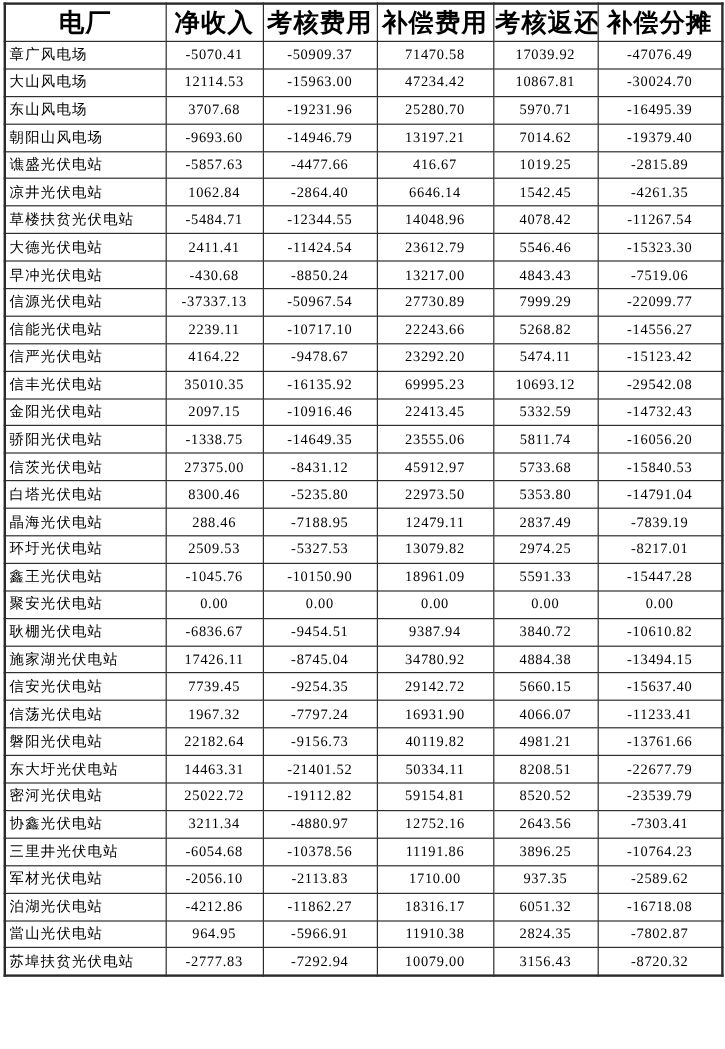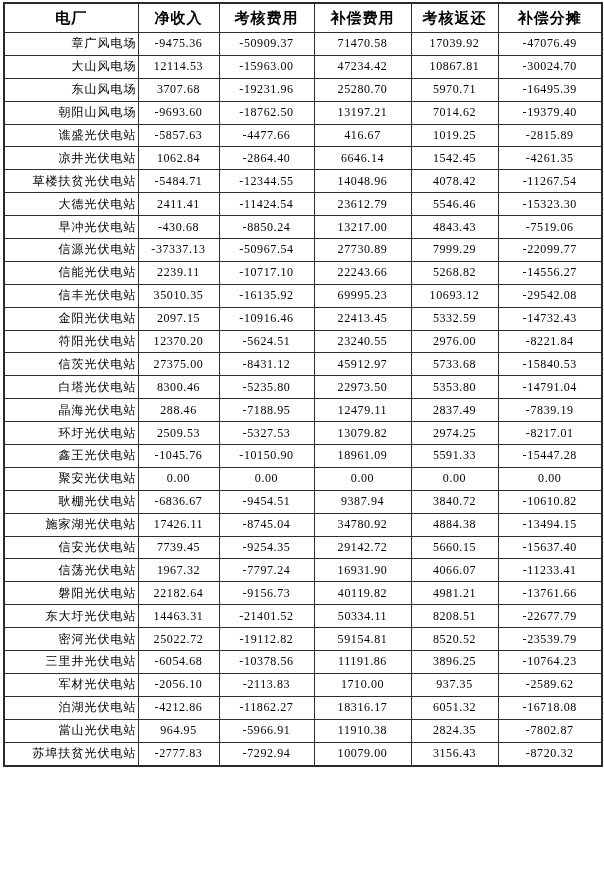--- a/index.html
+++ b/index.html
@@ -33,7 +33,7 @@
   }
   table.report th {
     height: 26px;
-    font-size: 15px;
+    font-size: 21px;
     font-weight: bold;
     text-align: center;
     letter-spacing: 1px;

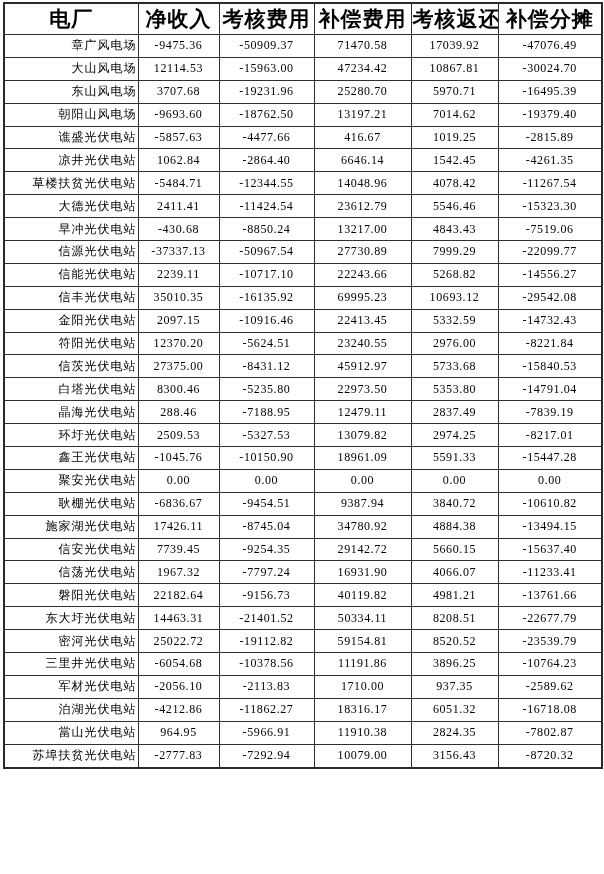--- a/index.html
+++ b/index.html
@@ -43,7 +43,7 @@
     font-size: 12px;
   }
   td.name {
-    text-align: right;
+    text-align: left;
     padding-left: 3px;
     font-size: 12.5px;
     letter-spacing: 1px;

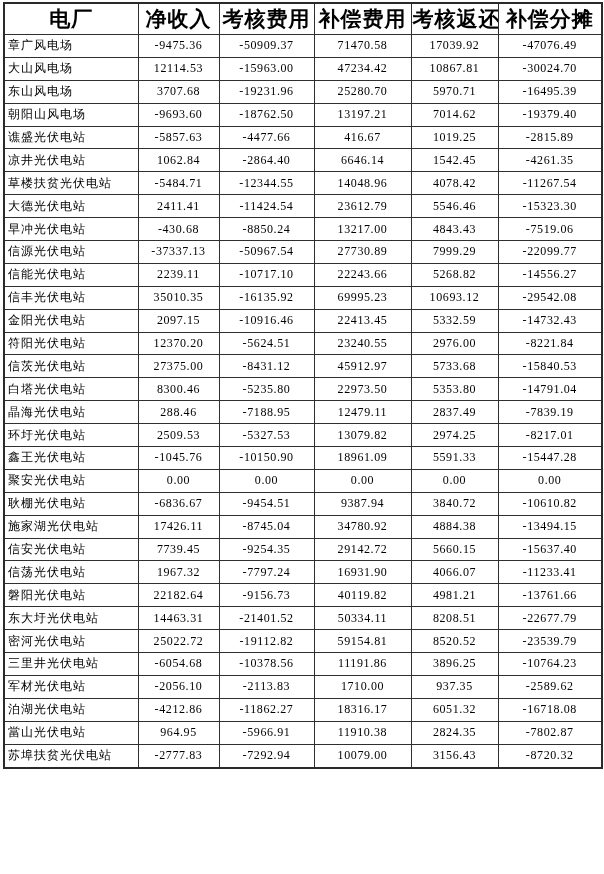--- a/index.html
+++ b/index.html
@@ -79,7 +79,7 @@
     <tbody id="table-body">
         <tr>
           <td class="name">章广风电场</td>
-          <td class="num">-9475.36</td>
+          <td class="num">-5070.41</td>
           <td class="num">-50909.37</td>
           <td class="num">71470.58</td>
           <td class="num">17039.92</td>

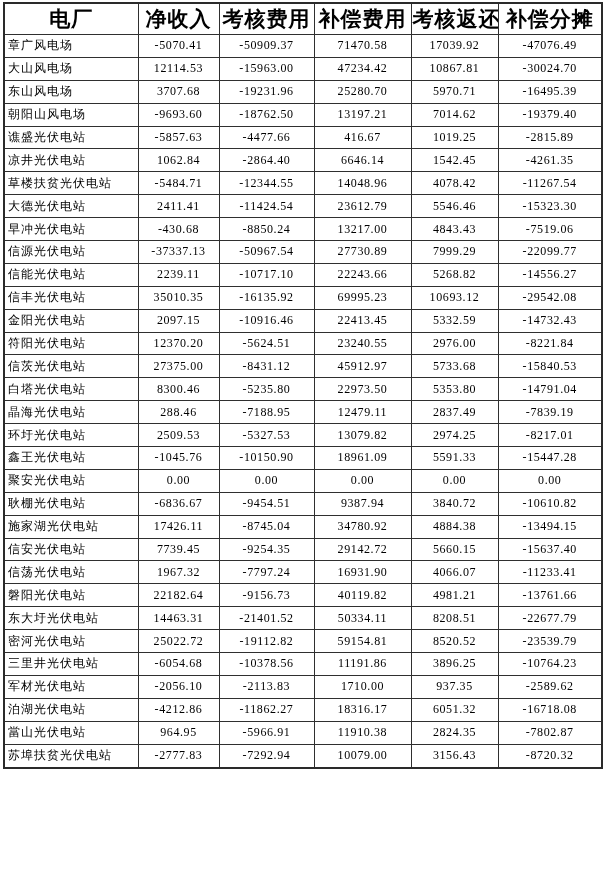--- a/index.html
+++ b/index.html
@@ -104,7 +104,7 @@
         <tr>
           <td class="name">朝阳山风电场</td>
           <td class="num">-9693.60</td>
-          <td class="num">-18762.50</td>
+          <td class="num">-14946.79</td>
           <td class="num">13197.21</td>
           <td class="num">7014.62</td>
           <td class="num">-19379.40</td>

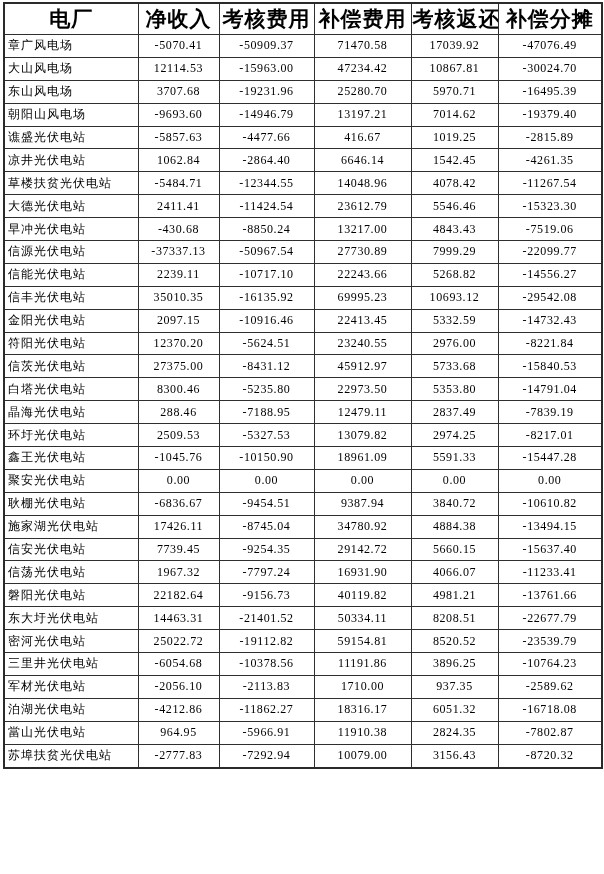--- a/index.html
+++ b/index.html
@@ -166,6 +166,14 @@
           <td class="num">-14556.27</td>
         </tr>
         <tr>
+          <td class="name">信严光伏电站</td>
+          <td class="num">4164.22</td>
+          <td class="num">-9478.67</td>
+          <td class="num">23292.20</td>
+          <td class="num">5474.11</td>
+          <td class="num">-15123.42</td>
+        </tr>
+        <tr>
           <td class="name">信丰光伏电站</td>
           <td class="num">35010.35</td>
           <td class="num">-16135.92</td>

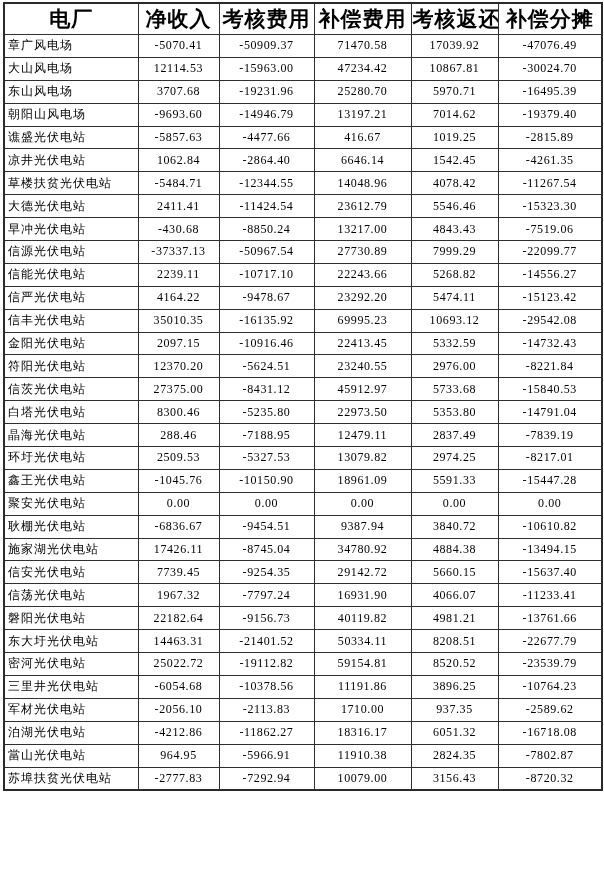--- a/index.html
+++ b/index.html
@@ -190,6 +190,14 @@
           <td class="num">-14732.43</td>
         </tr>
         <tr>
+          <td class="name">骄阳光伏电站</td>
+          <td class="num">-1338.75</td>
+          <td class="num">-14649.35</td>
+          <td class="num">23555.06</td>
+          <td class="num">5811.74</td>
+          <td class="num">-16056.20</td>
+        </tr>
+        <tr>
           <td class="name">符阳光伏电站</td>
           <td class="num">12370.20</td>
           <td class="num">-5624.51</td>

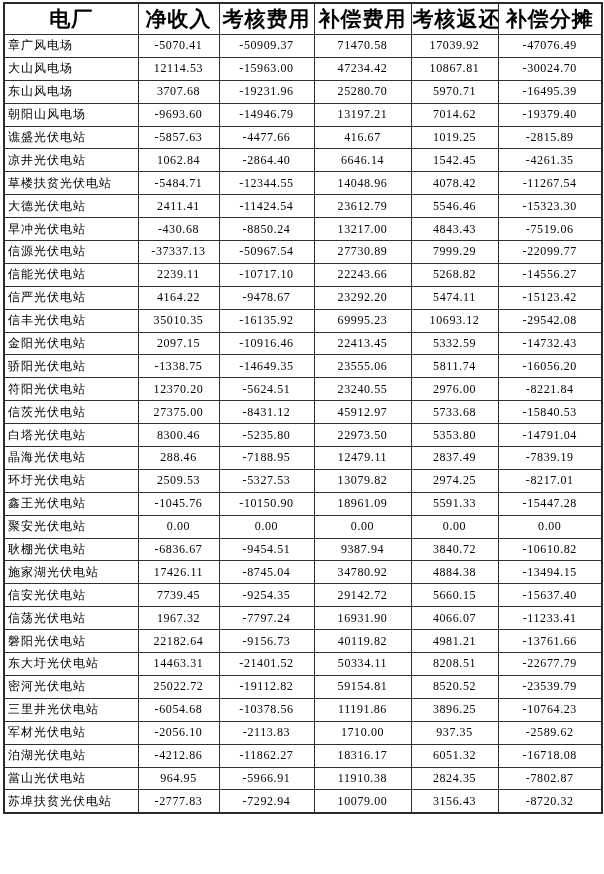--- a/index.html
+++ b/index.html
@@ -198,14 +198,6 @@
           <td class="num">-16056.20</td>
         </tr>
         <tr>
-          <td class="name">符阳光伏电站</td>
-          <td class="num">12370.20</td>
-          <td class="num">-5624.51</td>
-          <td class="num">23240.55</td>
-          <td class="num">2976.00</td>
-          <td class="num">-8221.84</td>
-        </tr>
-        <tr>
           <td class="name">信茨光伏电站</td>
           <td class="num">27375.00</td>
           <td class="num">-8431.12</td>

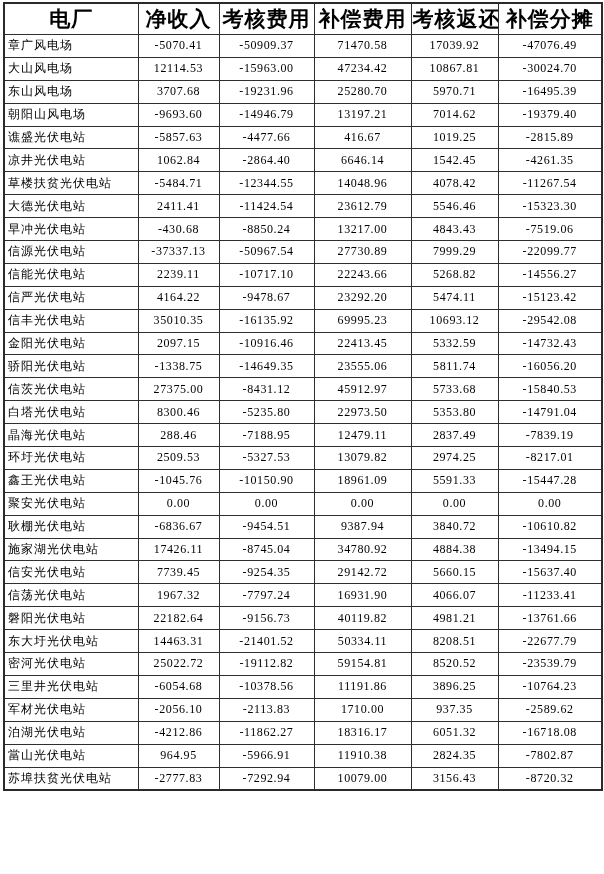--- a/index.html
+++ b/index.html
@@ -302,6 +302,14 @@
           <td class="num">-23539.79</td>
         </tr>
         <tr>
+          <td class="name">协鑫光伏电站</td>
+          <td class="num">3211.34</td>
+          <td class="num">-4880.97</td>
+          <td class="num">12752.16</td>
+          <td class="num">2643.56</td>
+          <td class="num">-7303.41</td>
+        </tr>
+        <tr>
           <td class="name">三里井光伏电站</td>
           <td class="num">-6054.68</td>
           <td class="num">-10378.56</td>

